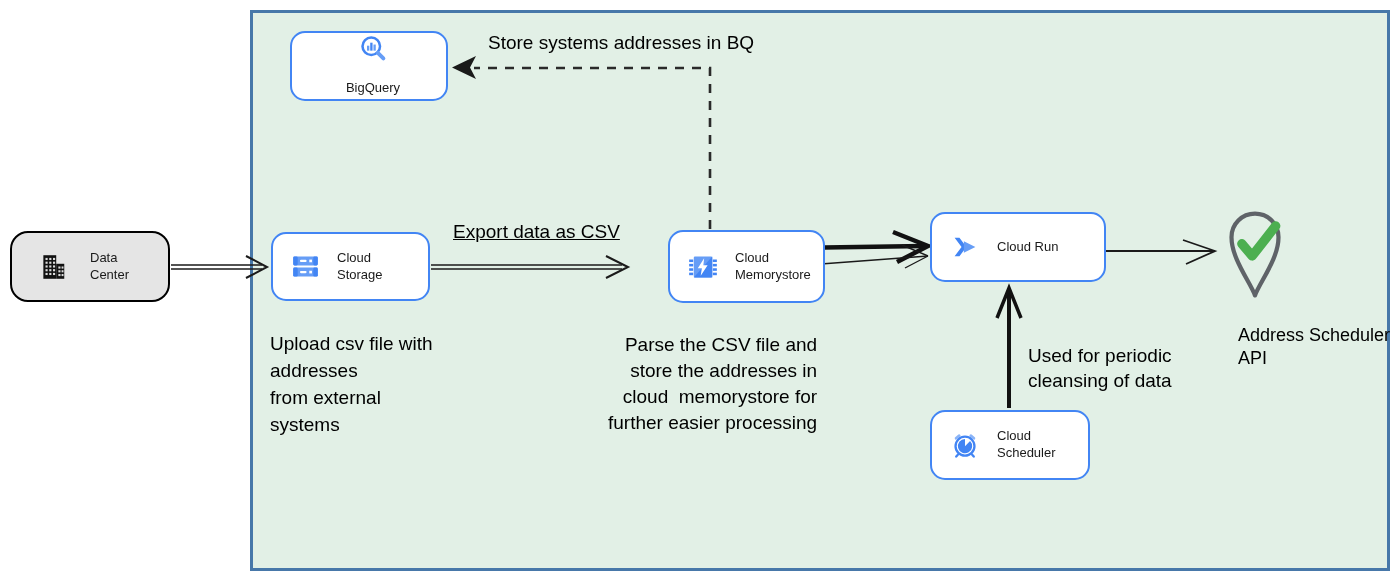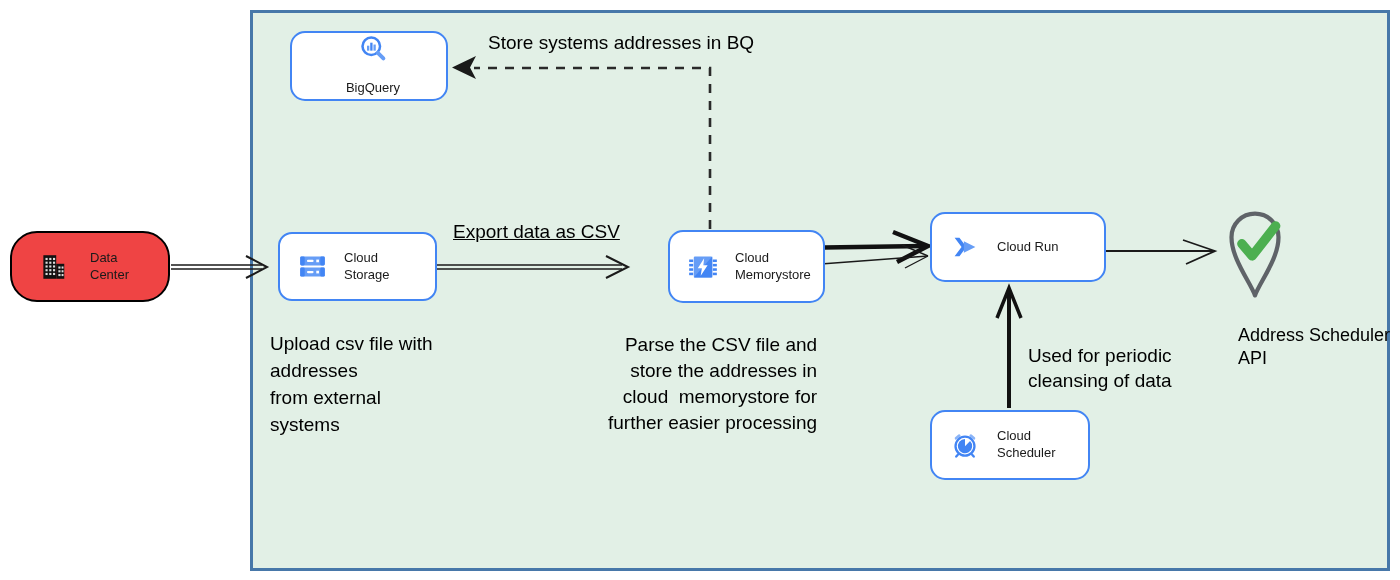--- a/index.html
+++ b/index.html
@@ -21,7 +21,7 @@
     font-size:13px;color:#1a1a1a;line-height:1.3;white-space:pre-line;
   }
   .node.gray{
-    background:#ef4444;border:2.5px solid #000000;border-radius:27px;gap:22px;padding-left:26px;
+    background:#e5e5e5;border:2.5px solid #000000;border-radius:18px;gap:22px;padding-left:26px;
   }
   .nicon{display:flex;align-items:center;justify-content:center;flex:0 0 auto;}
   .n-datacenter{left:10px;top:231px;width:160px;height:71px;}

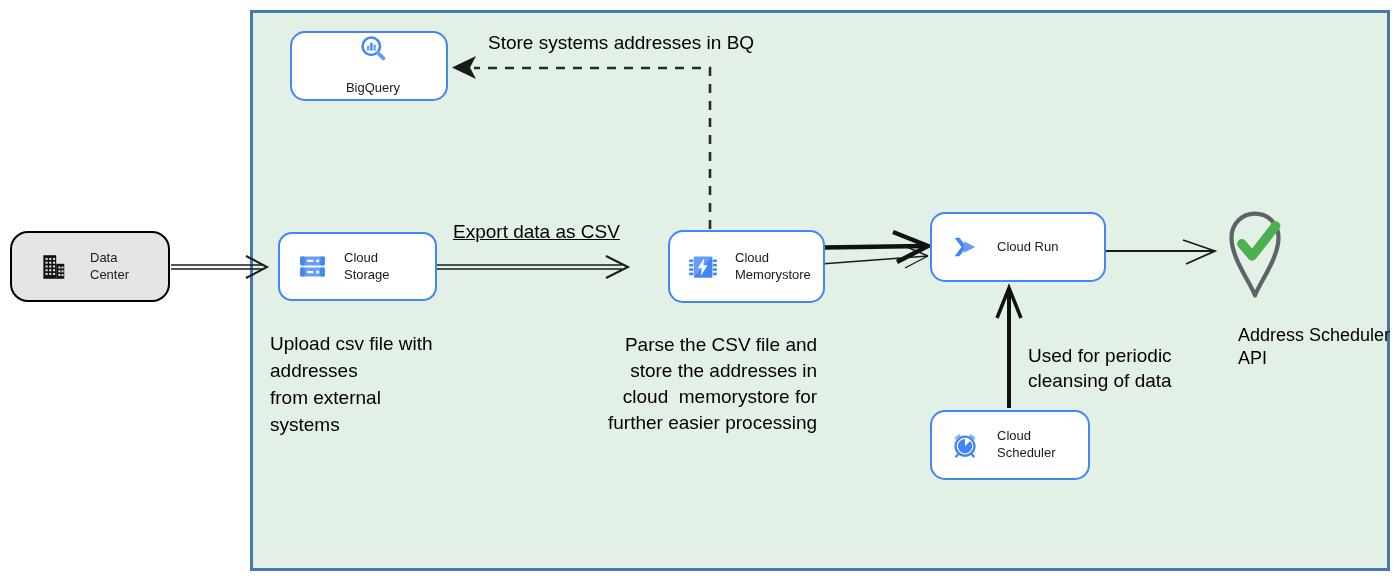--- a/index.html
+++ b/index.html
@@ -26,7 +26,7 @@
   .nicon{display:flex;align-items:center;justify-content:center;flex:0 0 auto;}
   .n-datacenter{left:10px;top:231px;width:160px;height:71px;}
   .n-bigquery{left:290px;top:31px;width:158px;height:70px;flex-direction:column;}
-  .n-storage{left:278px;top:232px;width:159px;height:69px;border-radius:14px;}
+  .n-storage{left:271px;top:232px;width:159px;height:69px;}
   .n-memory{left:632px;top:230px;width:157px;height:73px;margin-left:36px;}
   .n-run{left:930px;top:212px;width:176px;height:70px;}
   .n-scheduler{left:930px;top:410px;width:160px;height:70px;}

